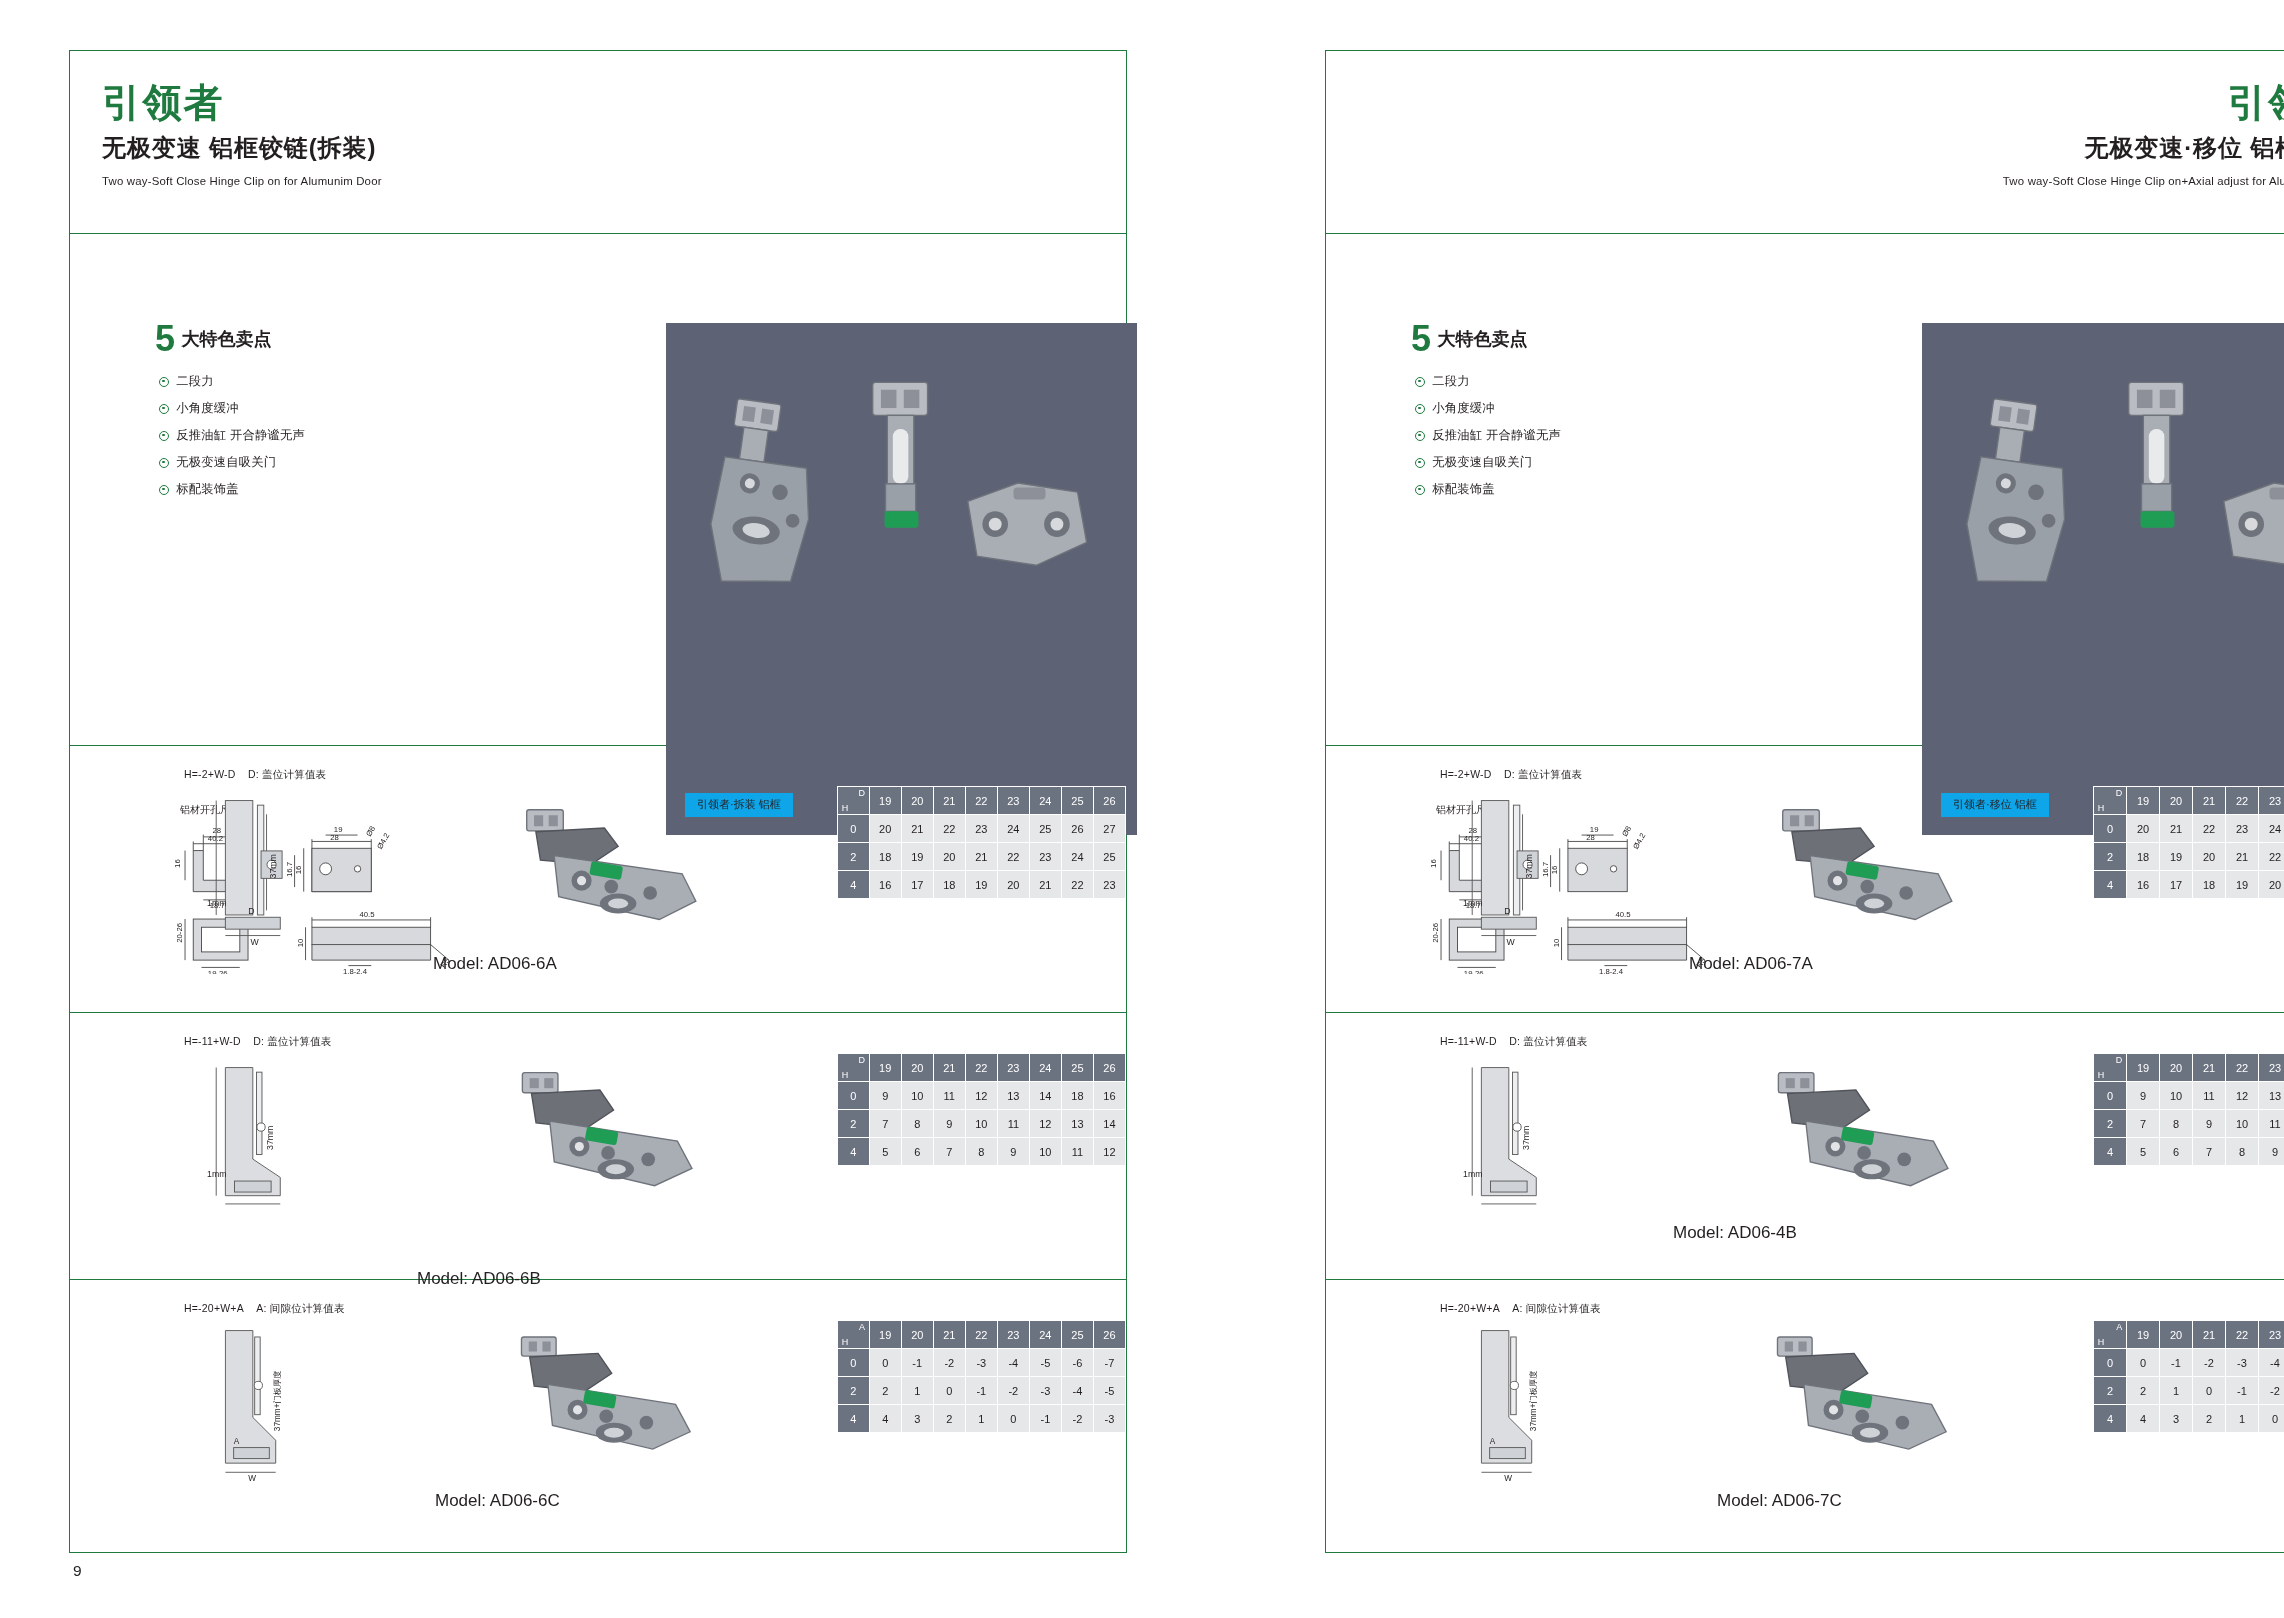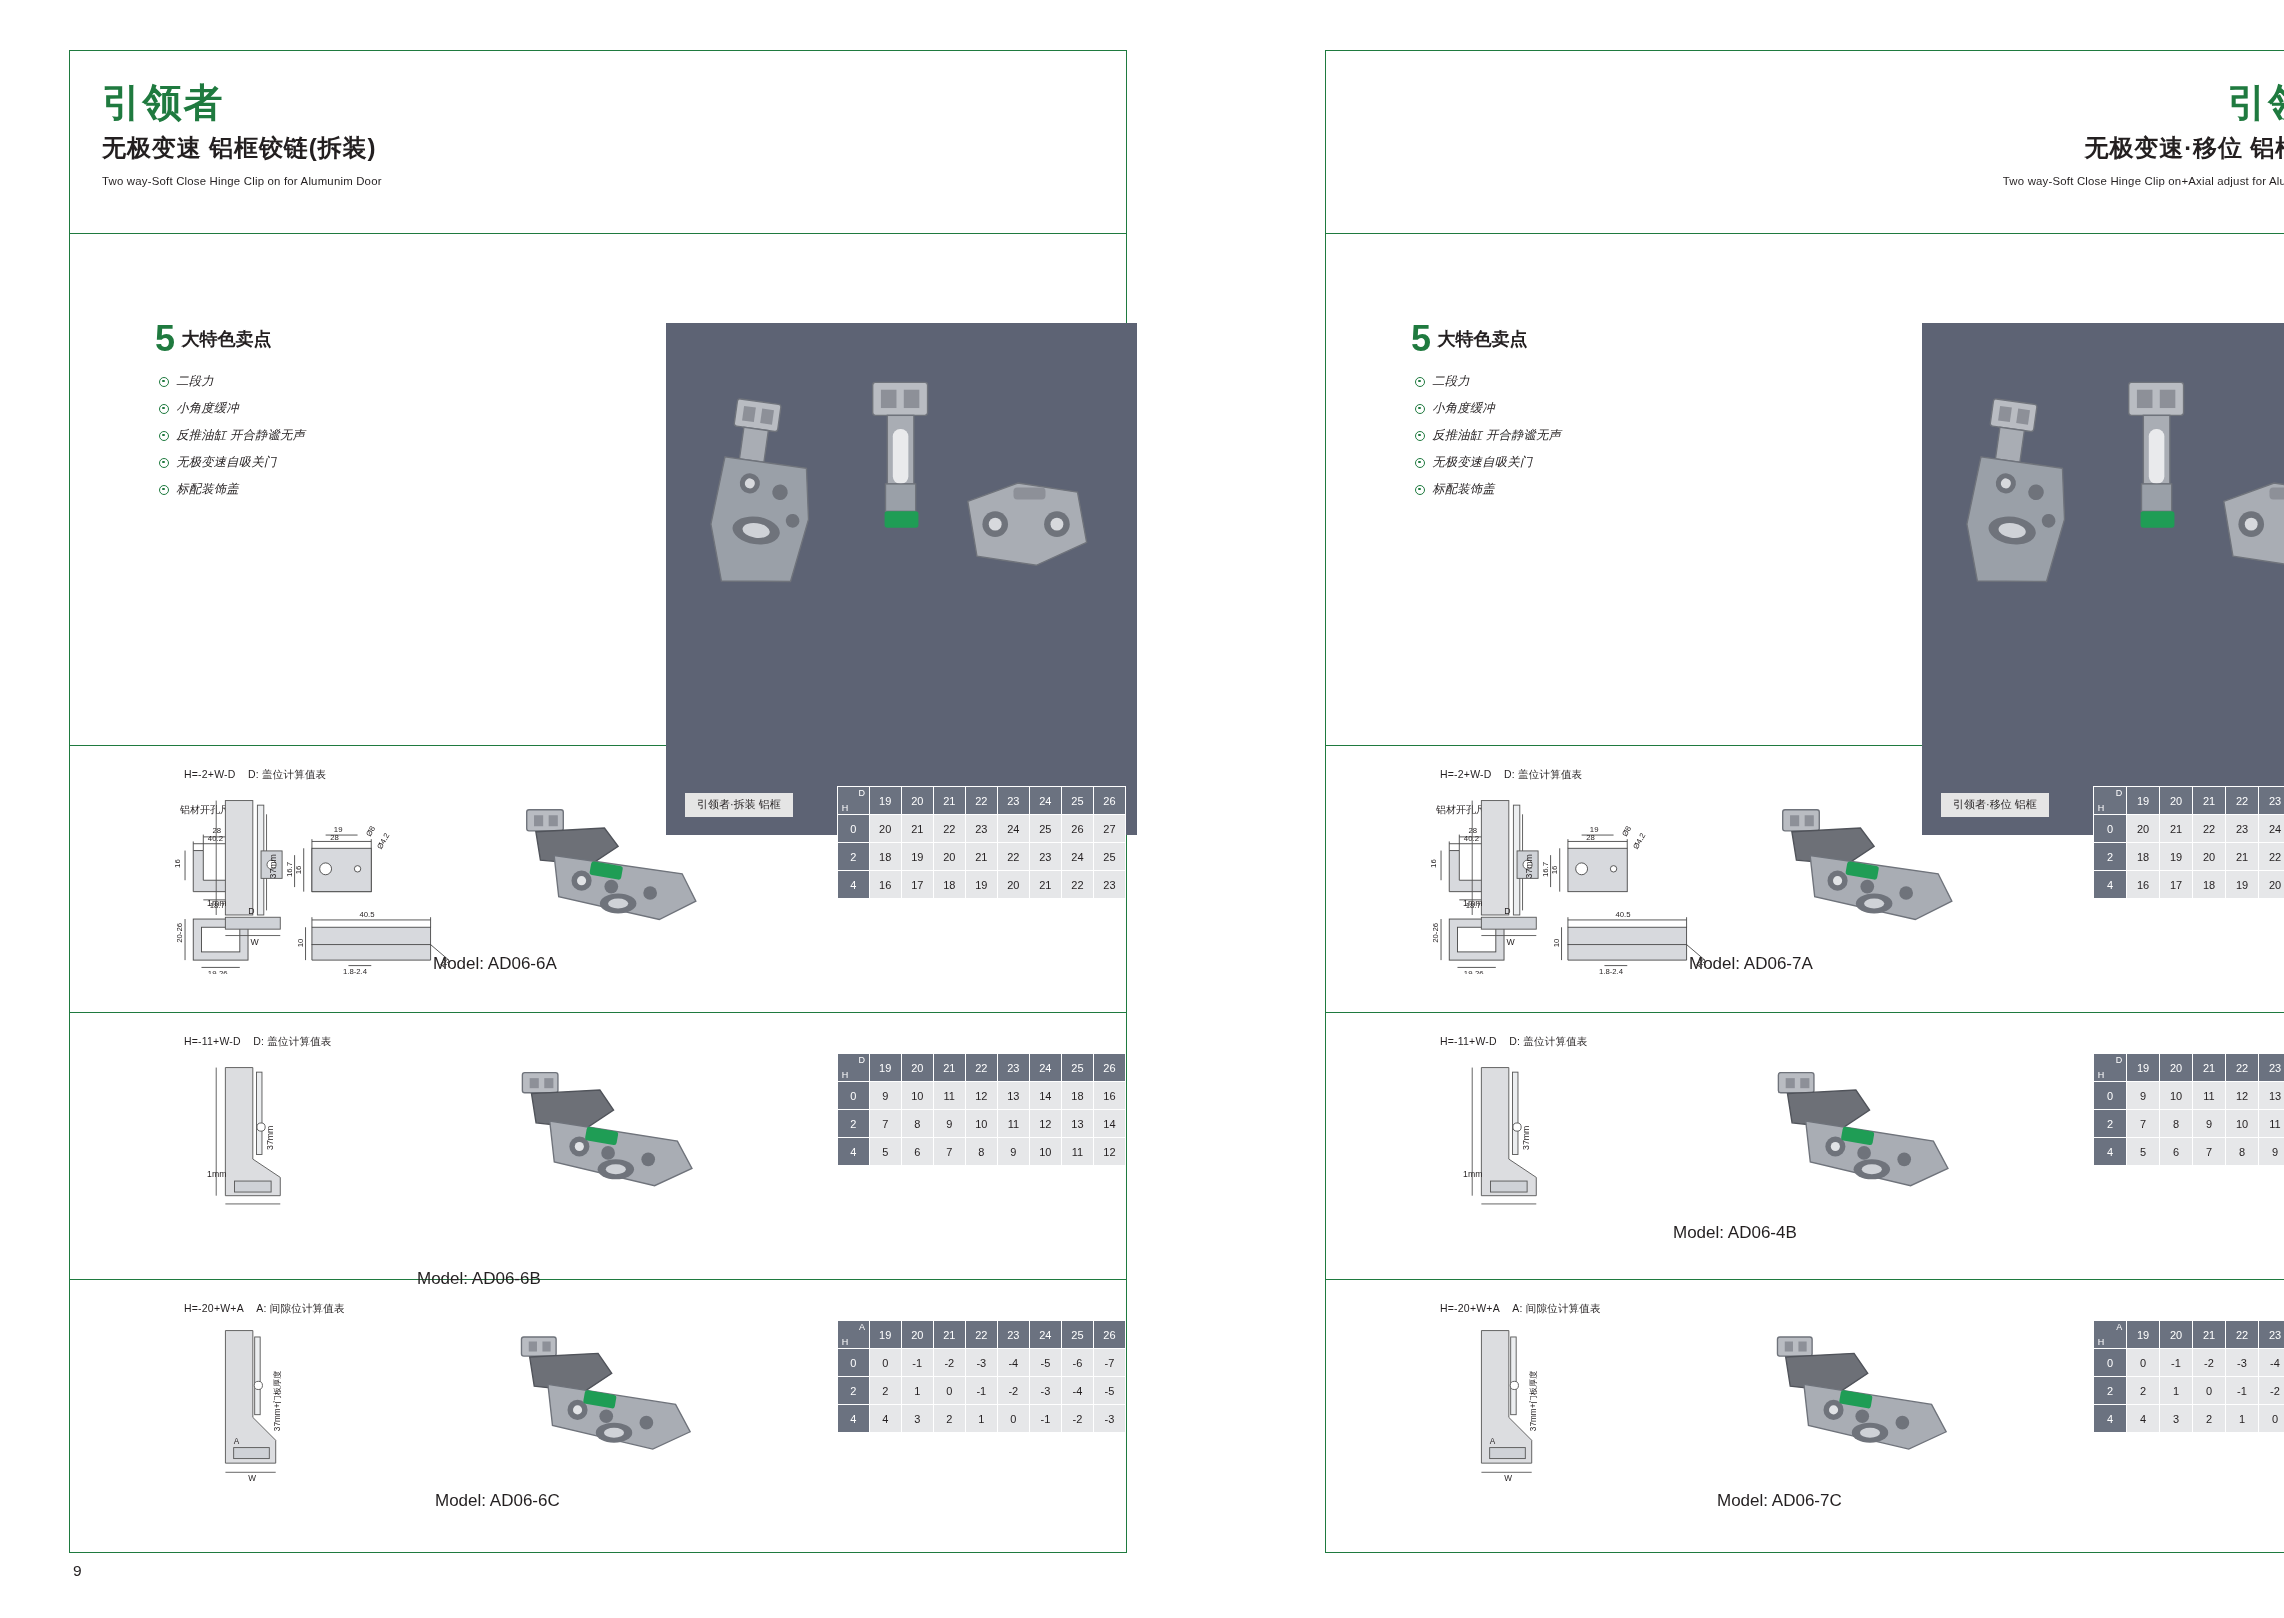--- a/index.html
+++ b/index.html
@@ -24,7 +24,7 @@
   .five-num{font-size:36px;font-weight:bold;color:#1f7a3f;line-height:0.8;}
   .five-txt{font-size:18px;font-weight:bold;color:#231f20;margin-left:6.4px;margin-bottom:2.7px;}
   .bullets{position:absolute;left:89px;top:139px;}
-  .bullet{display:flex;align-items:center;margin-bottom:10px;font-style:italic;}
+  .bullet{display:flex;align-items:center;margin-bottom:10px;}
   .bullet .dot{width:10px;height:10px;border-radius:50%;border:1.4px solid #1f7a3f;box-sizing:border-box;position:relative;margin-right:7.3px;flex:none;}
   .bullet .dot:after{content:"";position:absolute;left:2.3px;top:2.3px;width:2.7px;height:2.7px;border-radius:50%;background:#1f7a3f;}
   .bullet .lbl{font-size:12.3px;color:#231f20;letter-spacing:0.2px;}

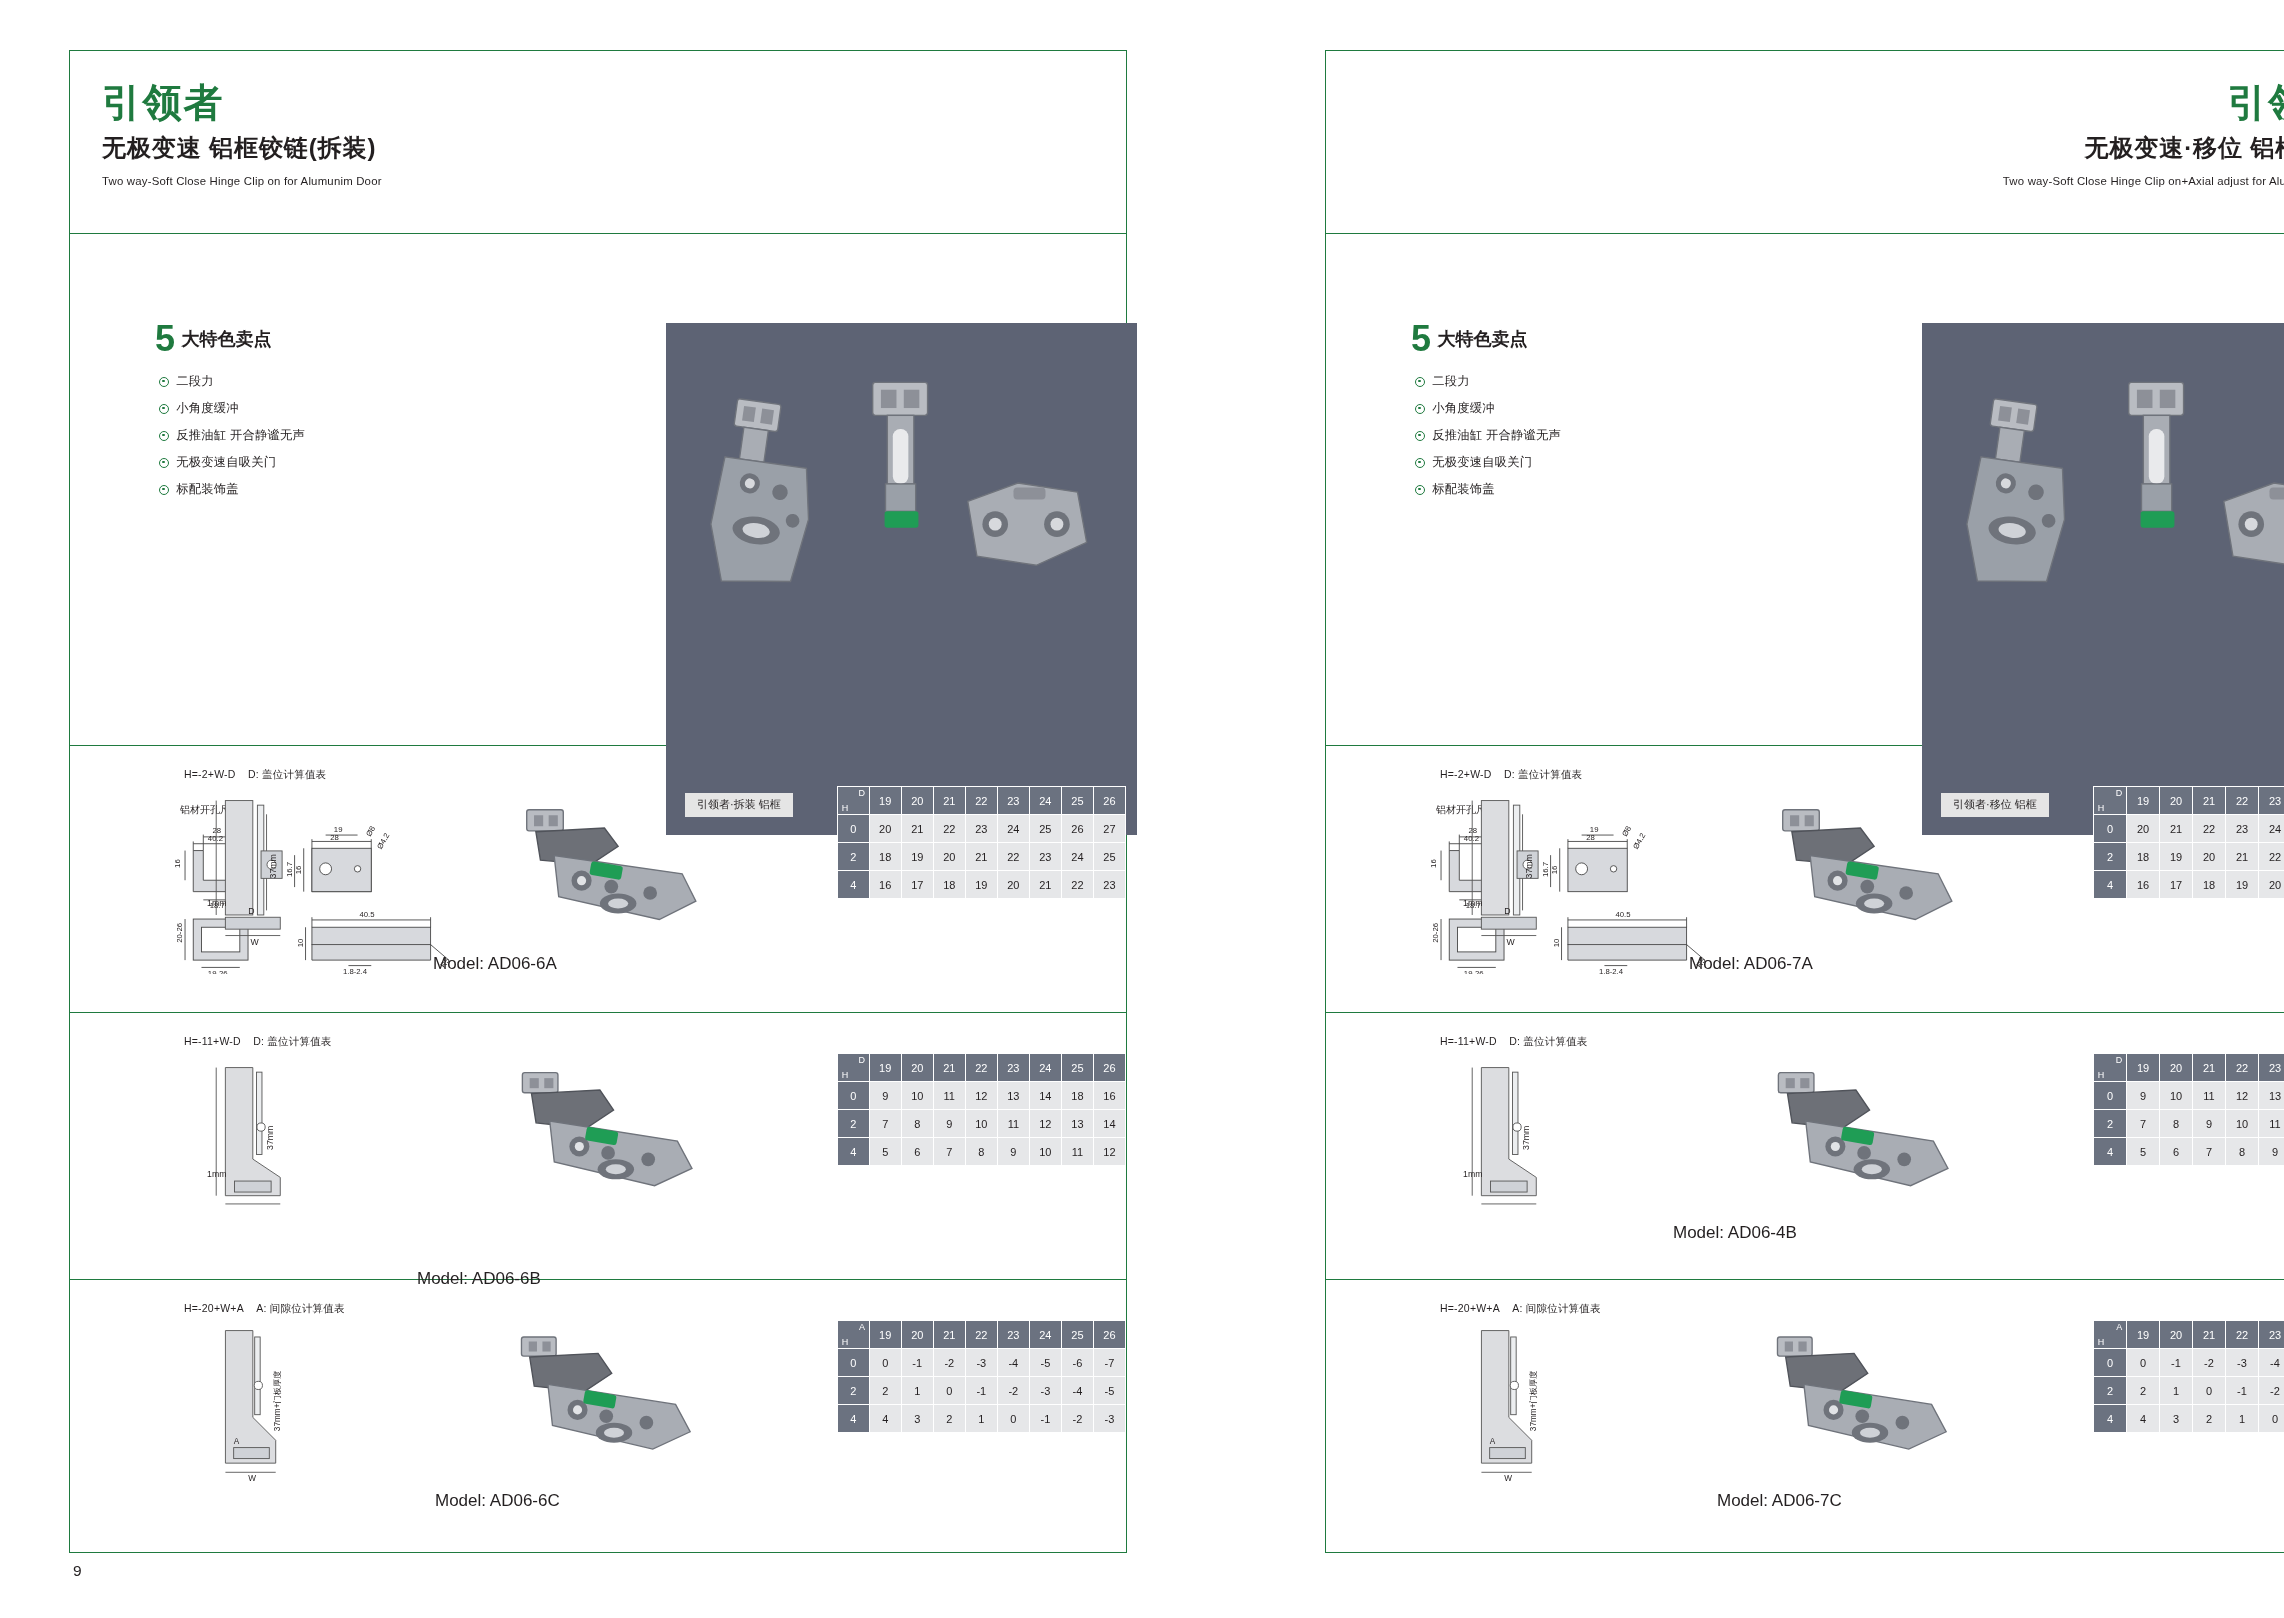--- a/index.html
+++ b/index.html
@@ -32,7 +32,7 @@
   .drawcap{position:absolute;left:110px;top:569px;font-size:10px;color:#231f20;}
 
   .photo{position:absolute;background:#5d6374;}
-  .photo .cap{position:absolute;left:19px;bottom:18px;background:#e5e5e5;color:#231f20;font-size:11px;padding:4.6px 12px;}
+  .photo .cap{position:absolute;left:19px;bottom:18px;background:#0ea5e9;color:#231f20;font-size:11px;padding:4.6px 12px;}
 
   
   .tech{position:absolute;}

